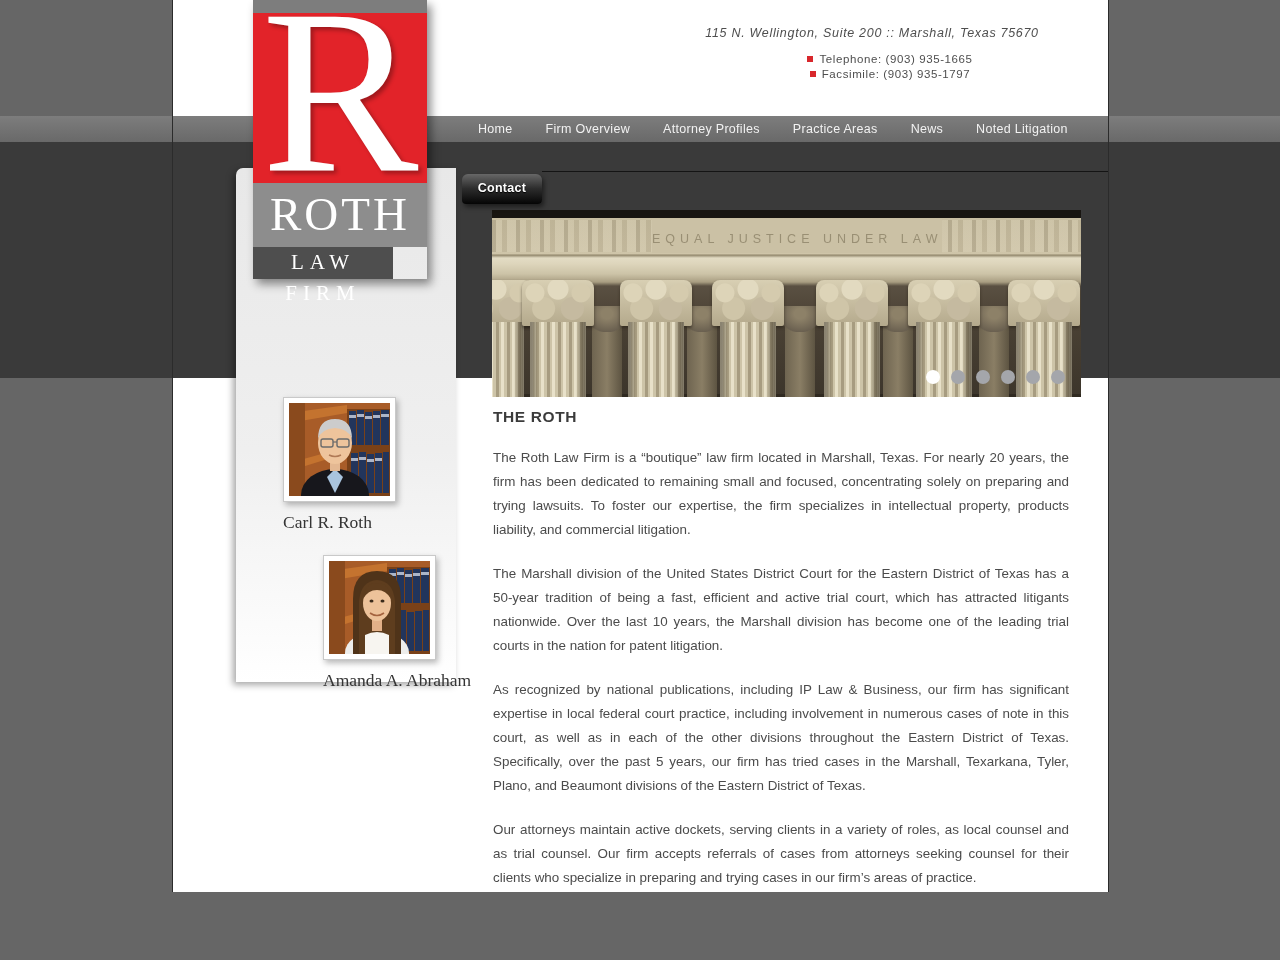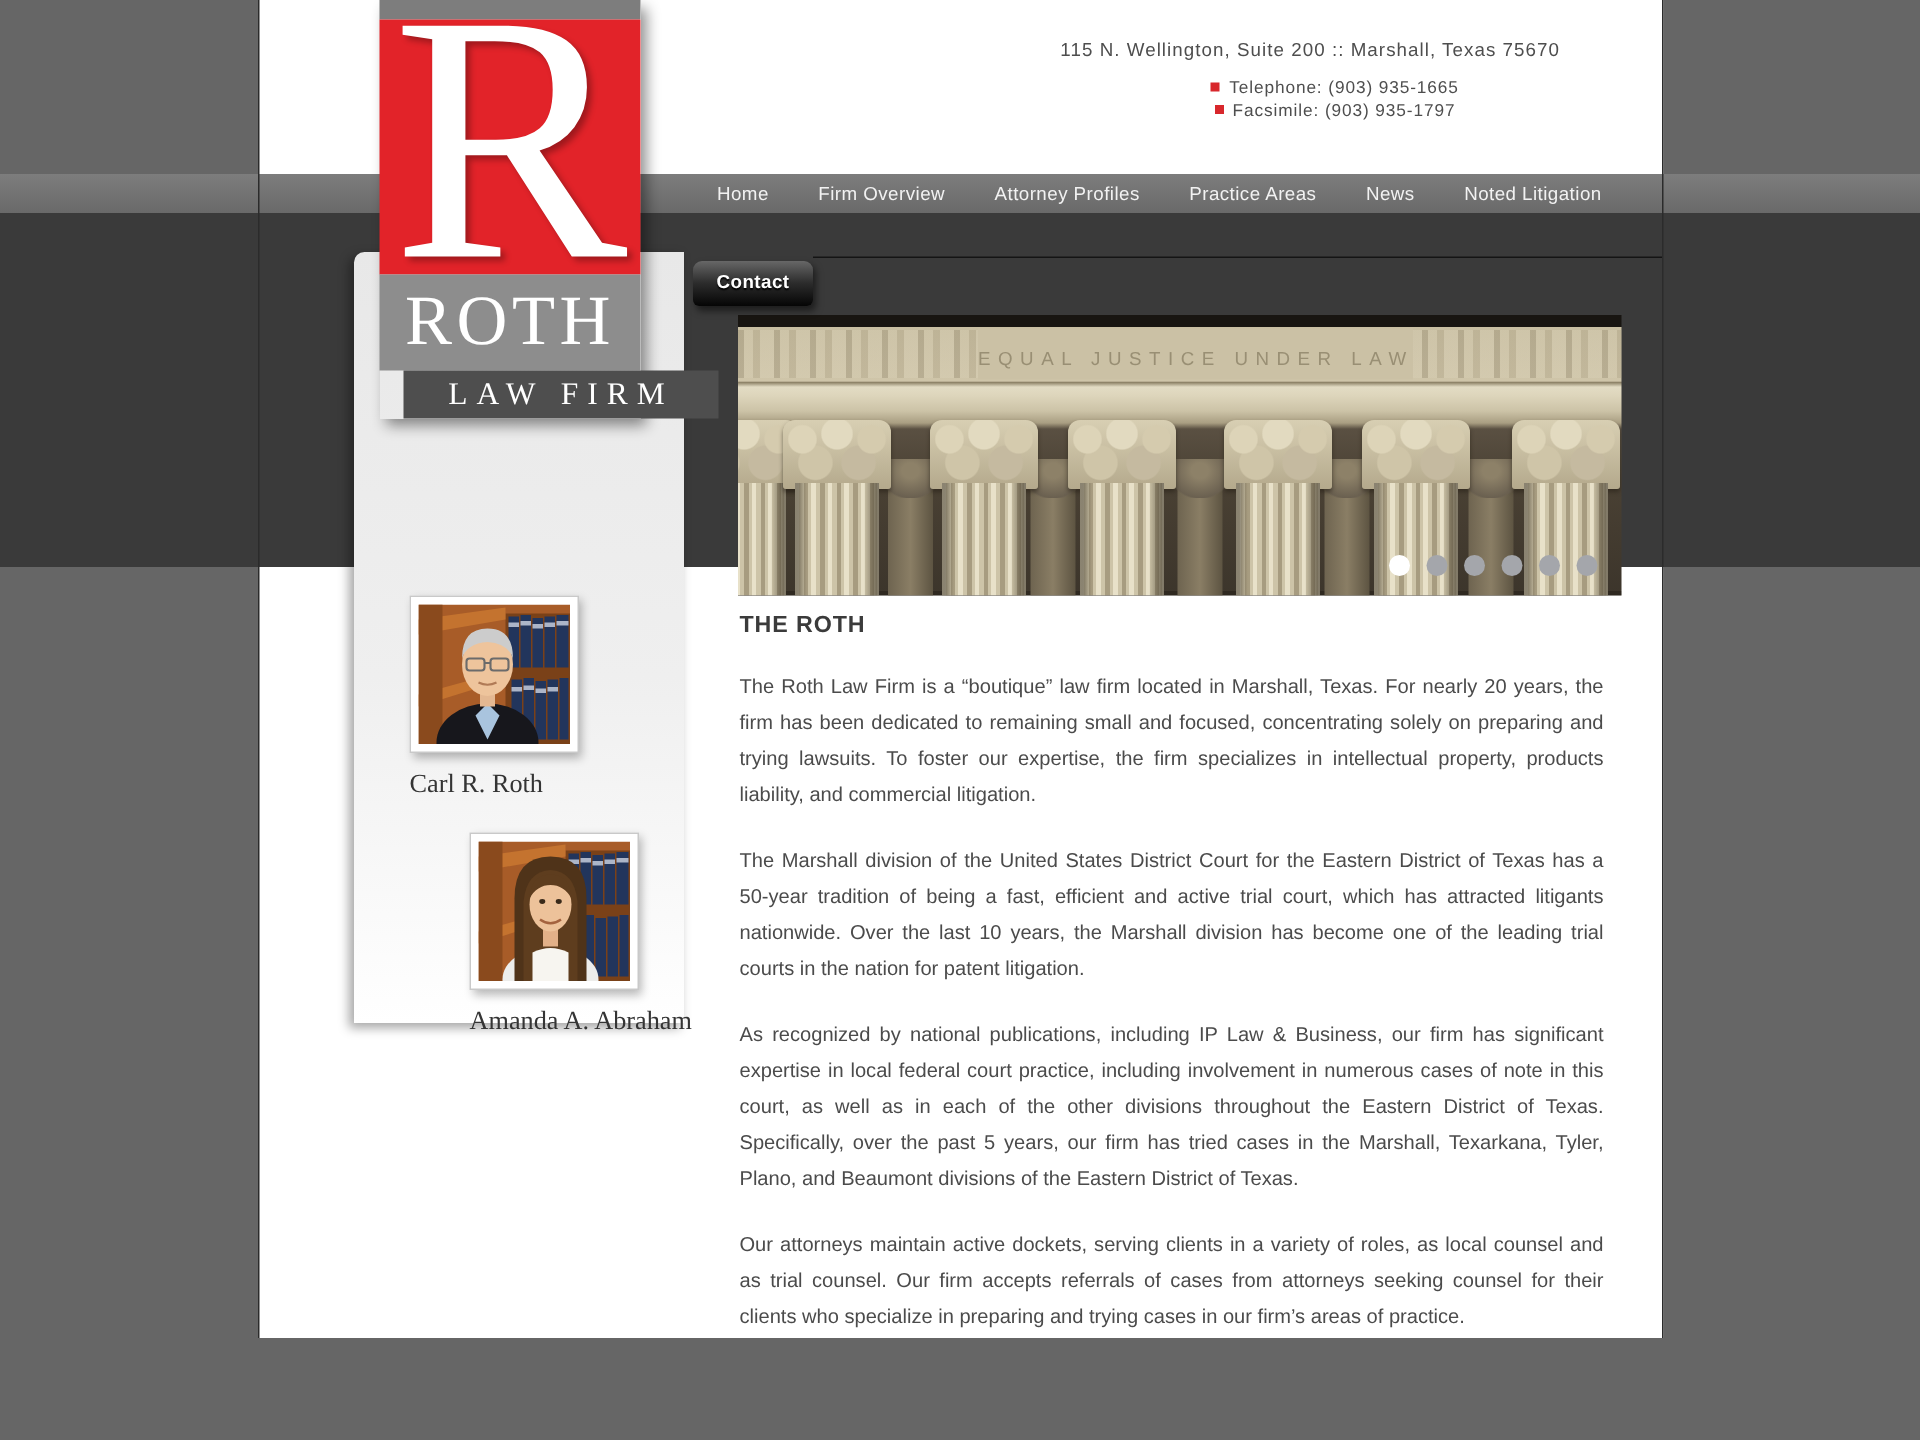--- a/index.html
+++ b/index.html
@@ -19,8 +19,8 @@
   .dark-band { position:absolute; left:0; top:142px; width:1280px; height:236px; background:#3a3a3a; z-index:2; }
 
   
-  .hdr-address { position:absolute; top:26px; left:704px; width:336px; text-align:right;
-                 font-size:12.5px; letter-spacing:.7px; color:#4e4e4e; z-index:3; }
+  .hdr-address { position:absolute; top:26px; left:704px; width:336px; text-align:center;
+                 font-size:12.5px; letter-spacing:.7px; color:#4e4e4e; z-index:3;font-style:italic; }
   .hdr-lines { position:absolute; top:53px; left:740px; width:300px; text-align:center;
                font-size:11.5px; letter-spacing:.6px; color:#4e4e4e; z-index:3; }
   .hdr-line { margin-bottom:3px; white-space:nowrap; }

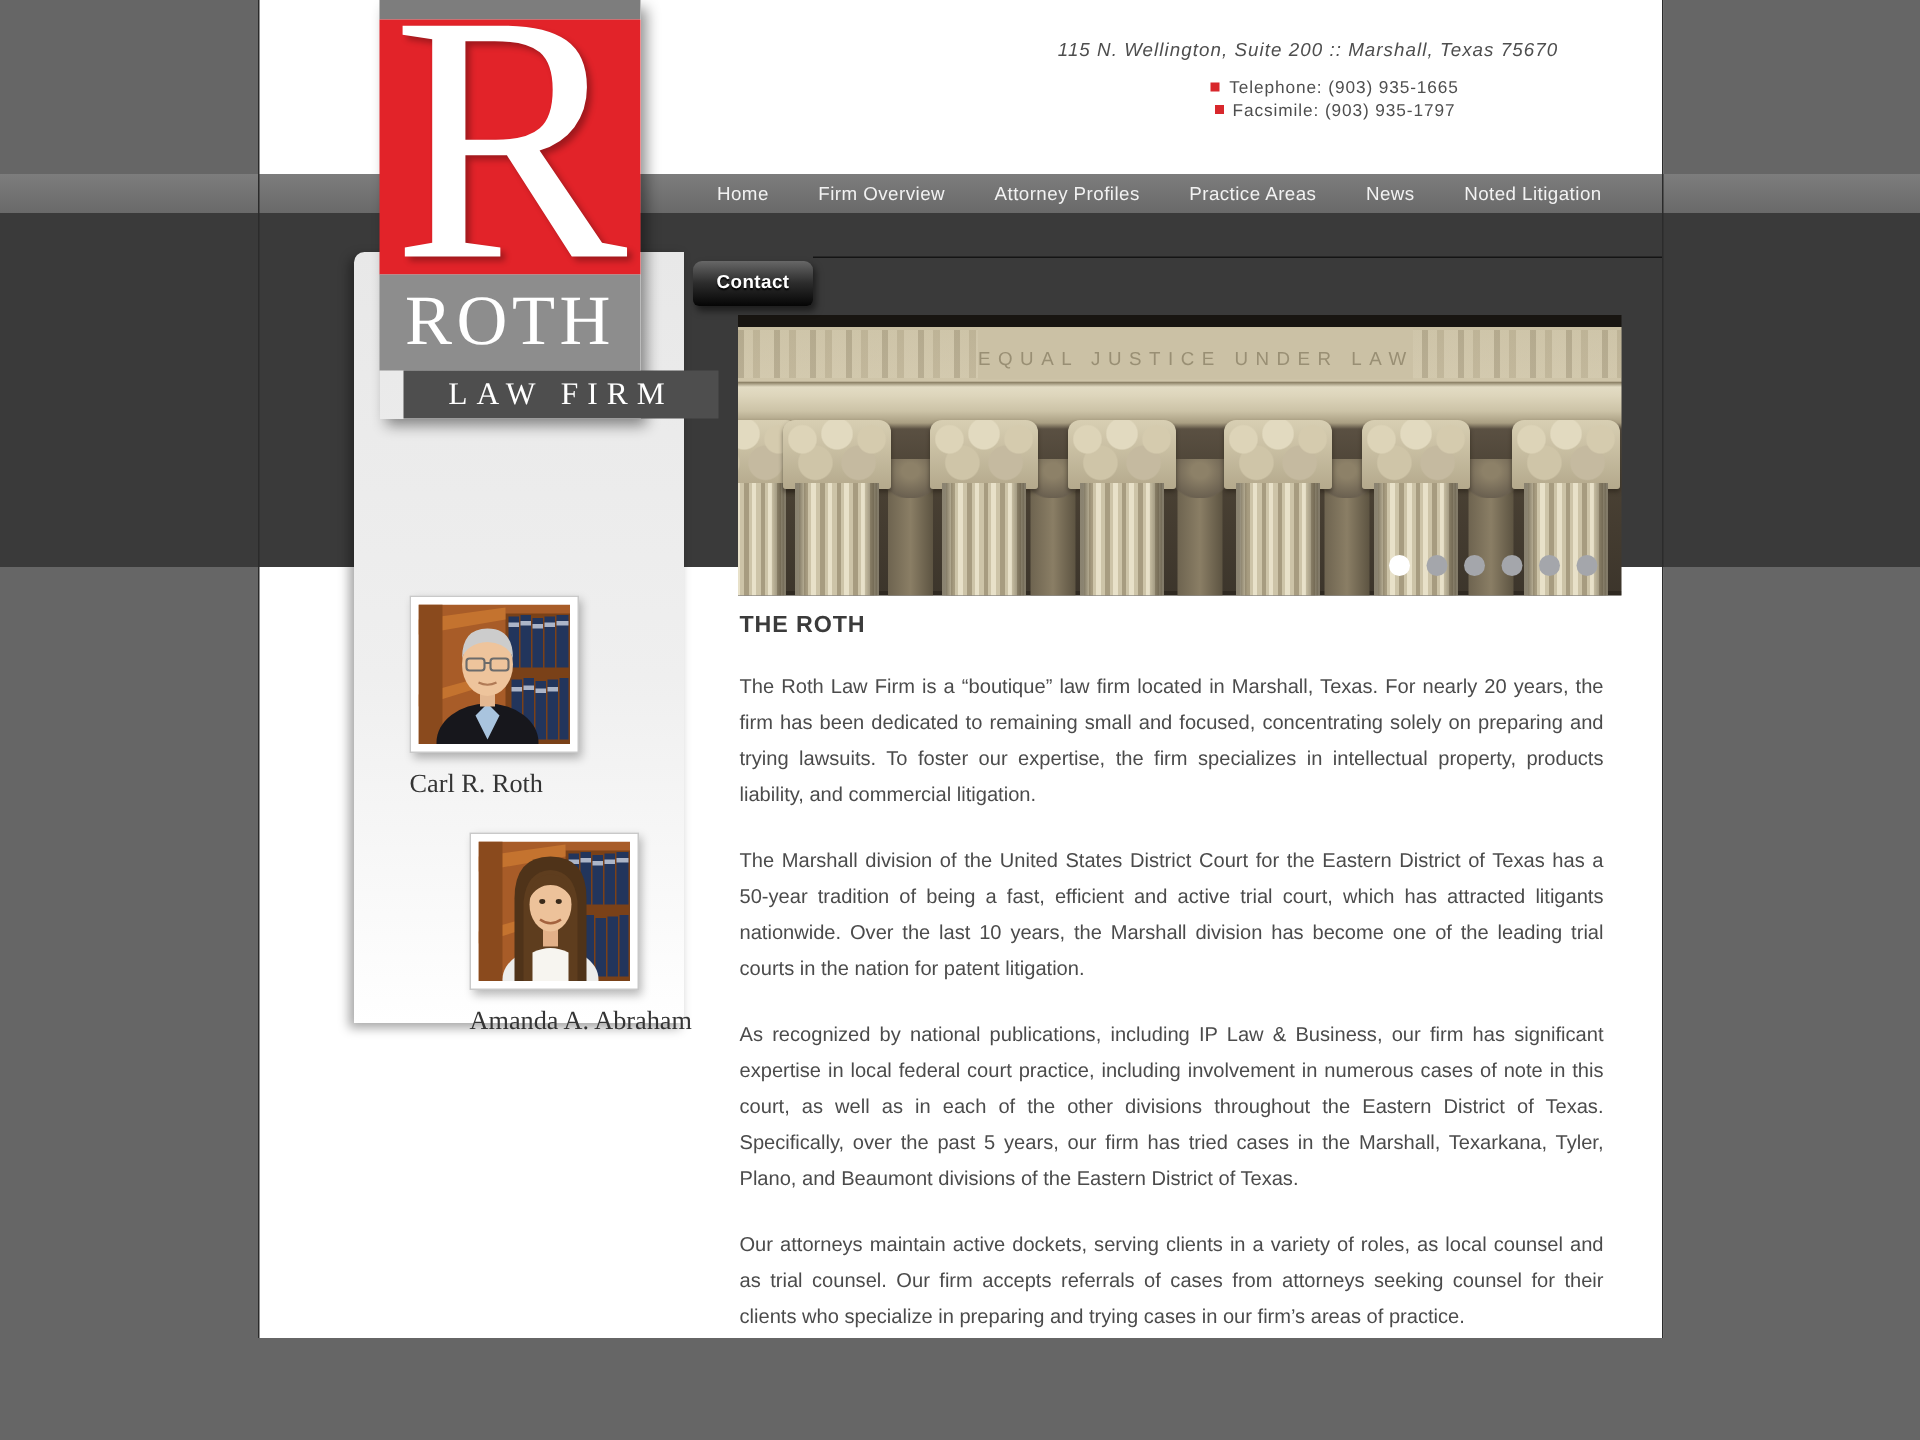--- a/index.html
+++ b/index.html
@@ -42,7 +42,7 @@
   .logo-roth { position:absolute; left:0; top:183px; width:174px; height:64px; background:#8d8d8d;
                color:#ffffff; font-family:"Liberation Serif", serif; font-size:47px; line-height:62px;
                text-align:center; letter-spacing:3px; }
-  .logo-lawfirm { position:absolute; left:16px; top:247px; width:210px; height:32px; background:#4e4e4e;
+  .logo-lawfirm { position:absolute; left:0; top:247px; width:140px; height:32px; background:#4e4e4e;
                   color:#ffffff; font-family:"Liberation Serif", serif; font-size:21px; line-height:31px;
                   text-align:center; letter-spacing:6px; }
 

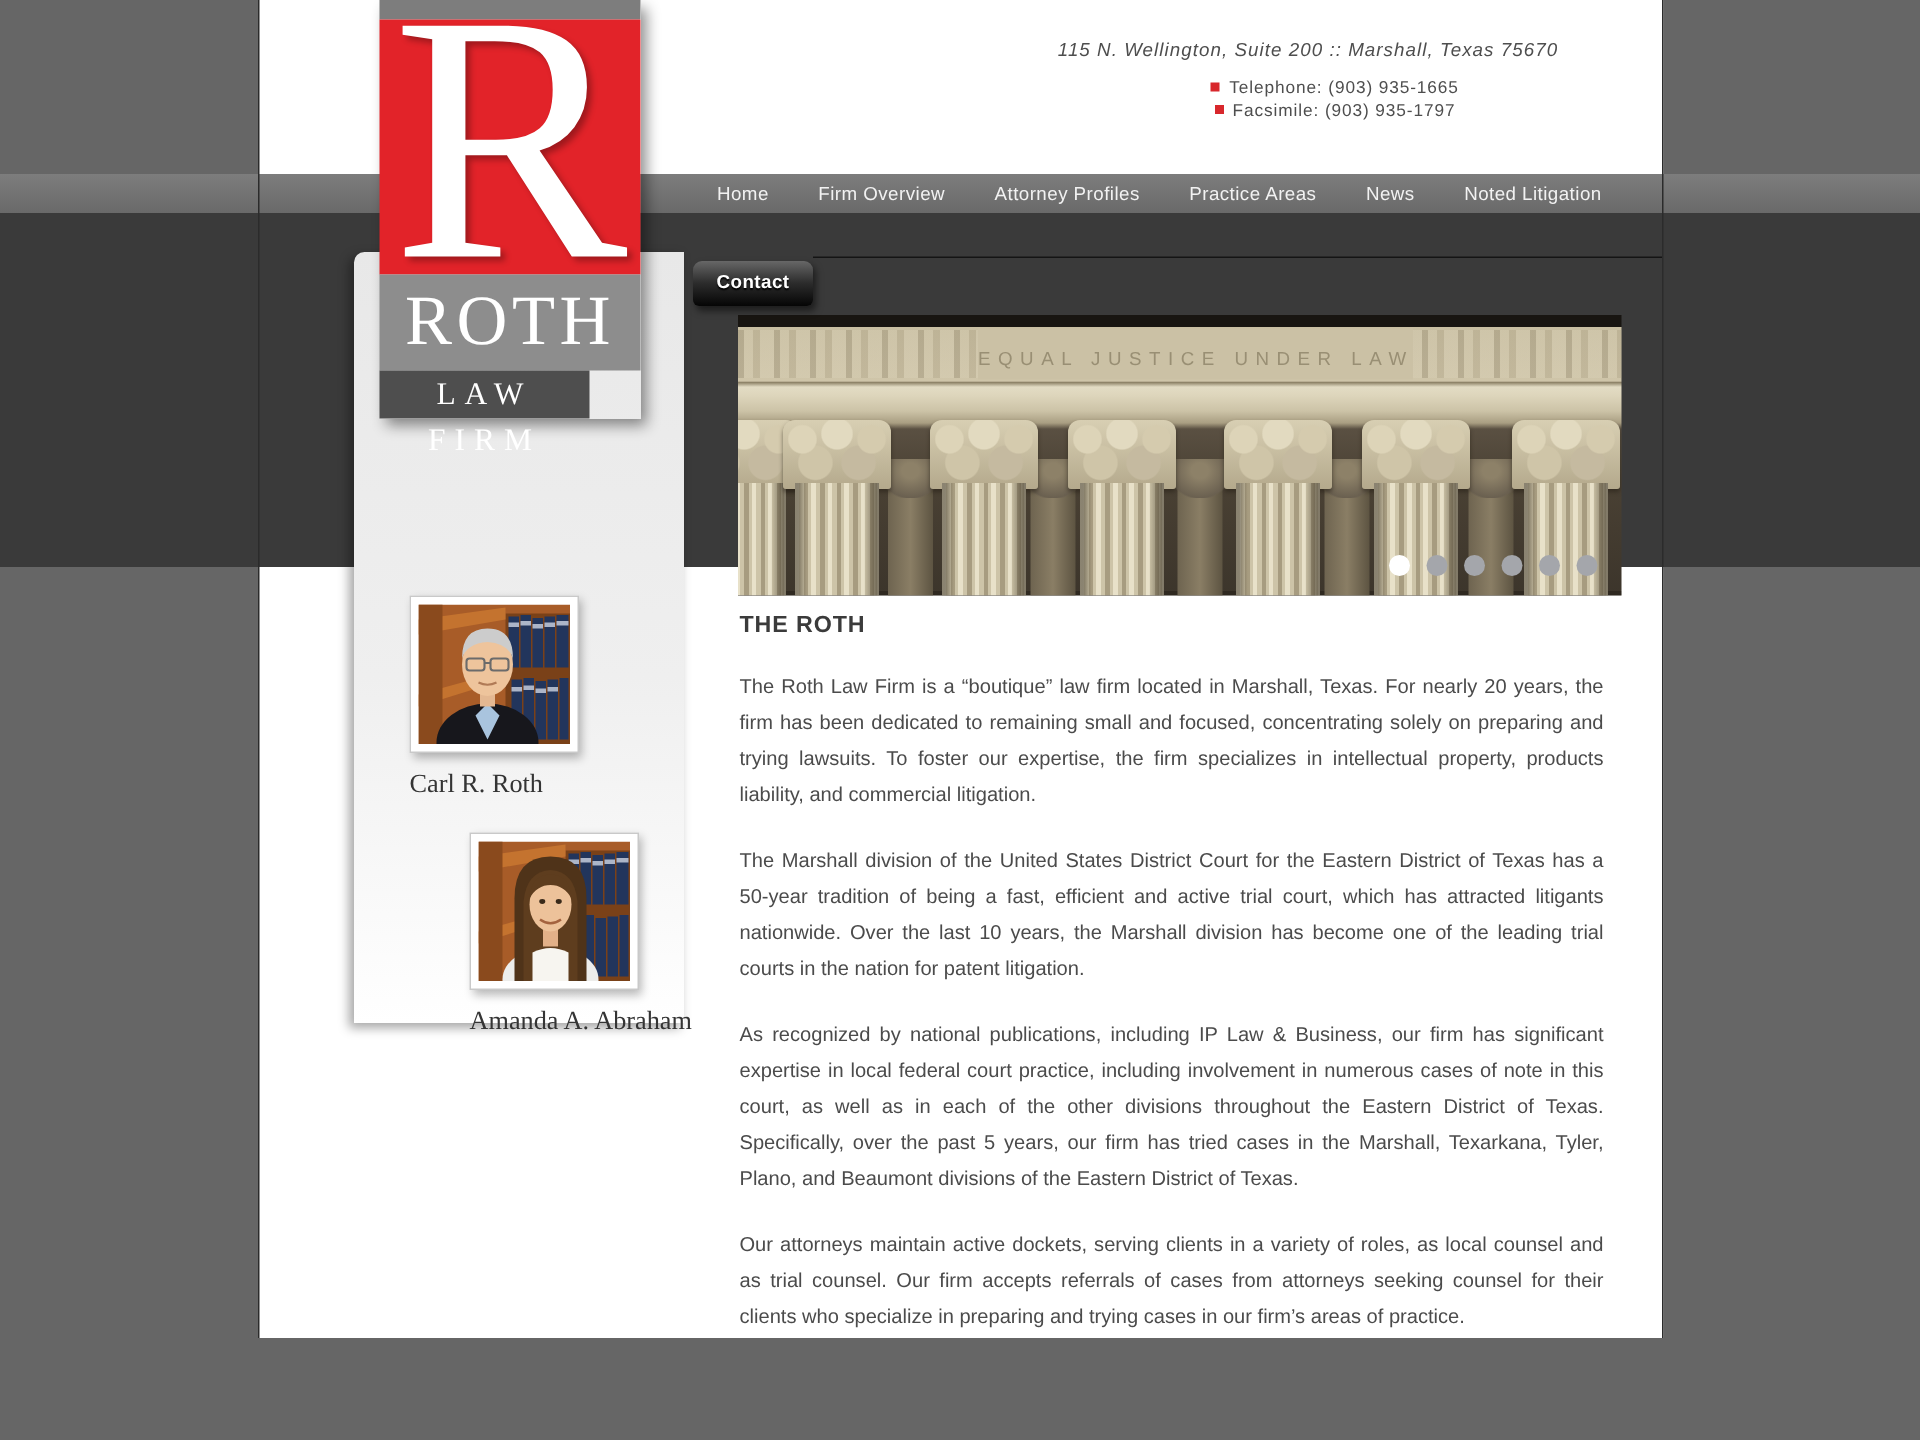--- a/index.html
+++ b/index.html
@@ -99,7 +99,7 @@
   .dot.active { background:#ffffff; }
 
   
-  .attorney-card { position:absolute; left:273px; width:113px; z-index:4; }
+  .attorney-card { position:absolute; left:283px; width:113px; z-index:4; }
   .card-1 { top:397px; } .card-2 { top:555px;margin-left:40px; }
   .photo-frame { width:113px; height:105px; background:#ffffff; border:1px solid #c9c9c9; padding:5px;
                  box-shadow:2px 3px 6px rgba(0,0,0,.28); cursor:pointer; }

